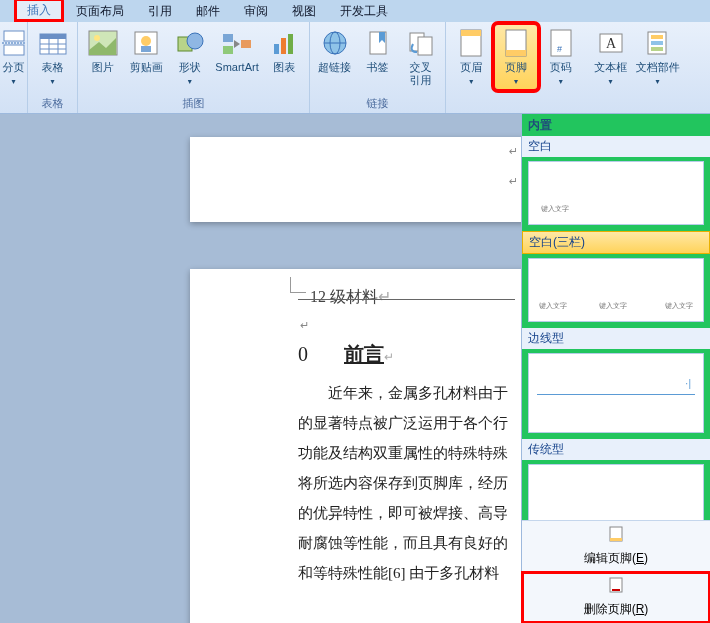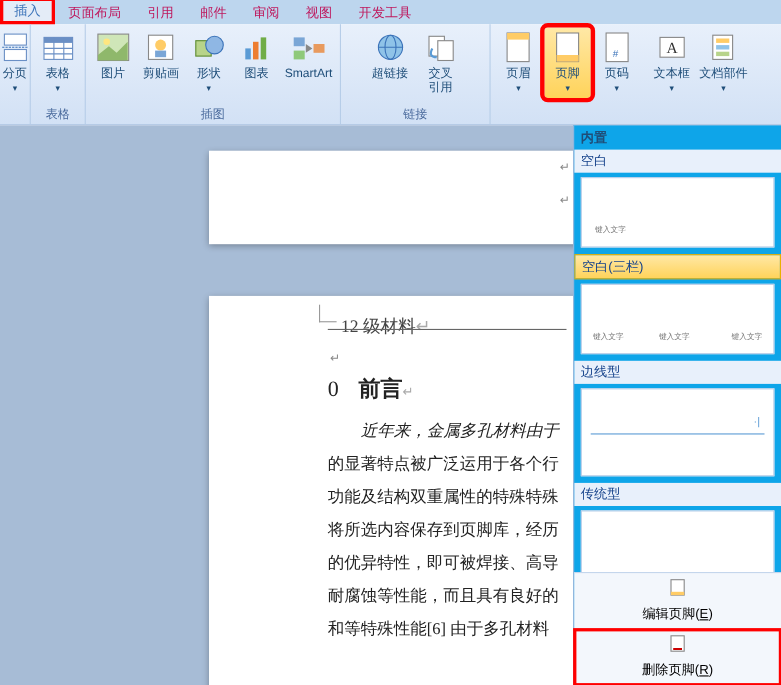--- a/index.html
+++ b/index.html
@@ -18,7 +18,7 @@
     background: #bdd6ee;
     height: 22px;
     align-items: flex-end;
-    padding-left: 0;
+    padding-left: 14px;
   }
   .tab {
     padding: 3px 12px 2px 12px;

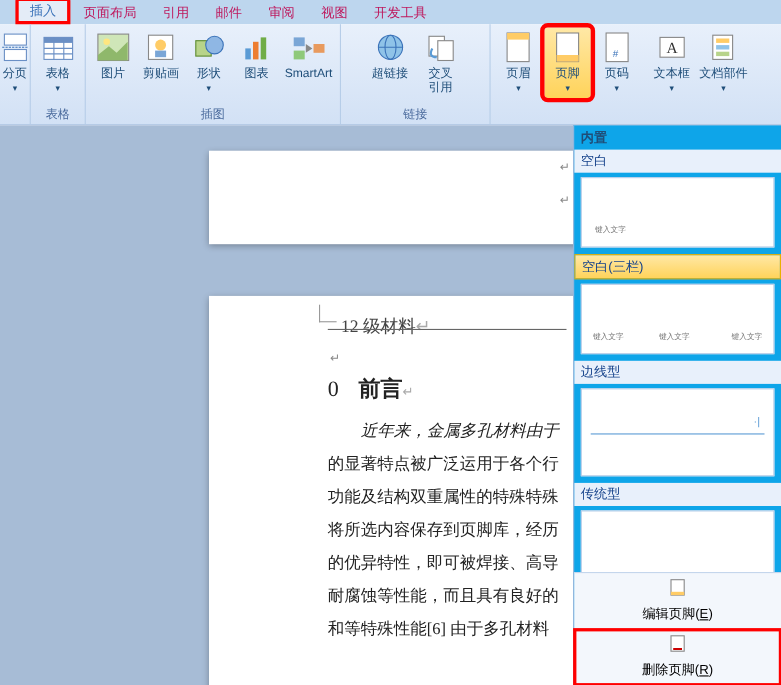--- a/index.html
+++ b/index.html
@@ -23,7 +23,7 @@
   .tab {
     padding: 3px 12px 2px 12px;
     font-size: 12px;
-    color: #be185d;
+    color: #0f172a;
     cursor: pointer;
   }
   .tab.active {

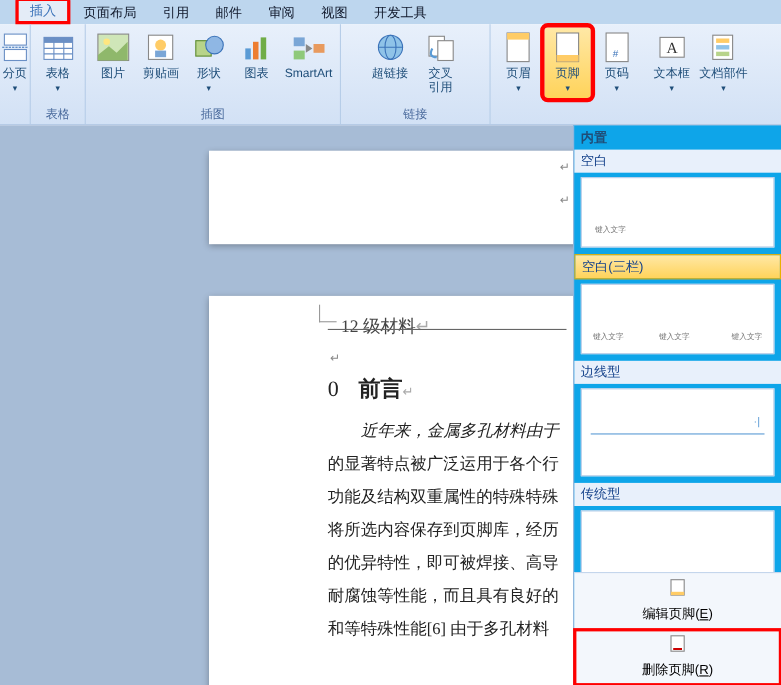--- a/index.html
+++ b/index.html
@@ -192,16 +192,6 @@
           </span>
         <span class="lbl"><span>形状</span><br><span class="dd-arrow">▾</span></span>
       </div>
-      <div class="rbtn">
-        <span class="ico">
-            <svg width="28" height="26">
-              <rect x="4" y="14" width="5" height="10" fill="#5b9bd5"></rect>
-              <rect x="11" y="8" width="5" height="16" fill="#ed7d31"></rect>
-              <rect x="18" y="4" width="5" height="20" fill="#70ad47"></rect>
-            </svg>
-          </span>
-        <span class="lbl single">图表</span>
-      </div>
       <div class="rbtn" style="width:52px">
         <span class="ico">
             <svg width="32" height="26">
@@ -212,6 +202,16 @@
             </svg>
           </span>
         <span class="lbl single">SmartArt</span>
+      </div>
+      <div class="rbtn">
+        <span class="ico">
+            <svg width="28" height="26">
+              <rect x="4" y="14" width="5" height="10" fill="#5b9bd5"></rect>
+              <rect x="11" y="8" width="5" height="16" fill="#ed7d31"></rect>
+              <rect x="18" y="4" width="5" height="20" fill="#70ad47"></rect>
+            </svg>
+          </span>
+        <span class="lbl single">图表</span>
       </div>
     </div>
     <div class="group-label">插图</div>

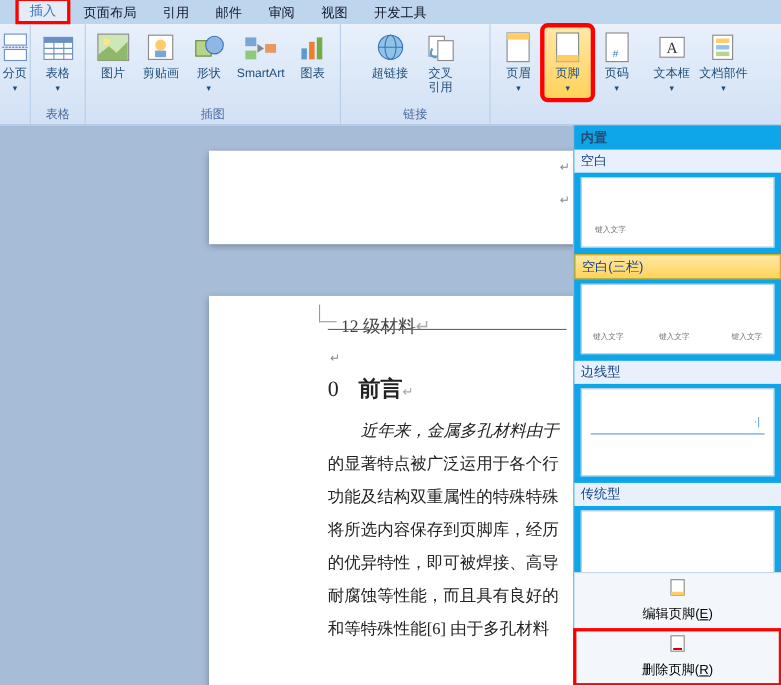--- a/index.html
+++ b/index.html
@@ -231,6 +231,15 @@
       </div>
       <div class="rbtn">
         <span class="ico">
+            <svg width="26" height="28">
+              <rect x="5" y="3" width="16" height="22" fill="#fff" stroke="#888"></rect>
+              <polygon points="14,3 20,3 20,14 17,11 14,14" fill="#5b9bd5"></polygon>
+            </svg>
+          </span>
+        <span class="lbl single">书签</span>
+      </div>
+      <div class="rbtn">
+        <span class="ico">
             <svg width="28" height="26">
               <rect x="3" y="3" width="14" height="18" fill="#fff" stroke="#888"></rect>
               <rect x="11" y="7" width="14" height="18" fill="#fff" stroke="#888"></rect>

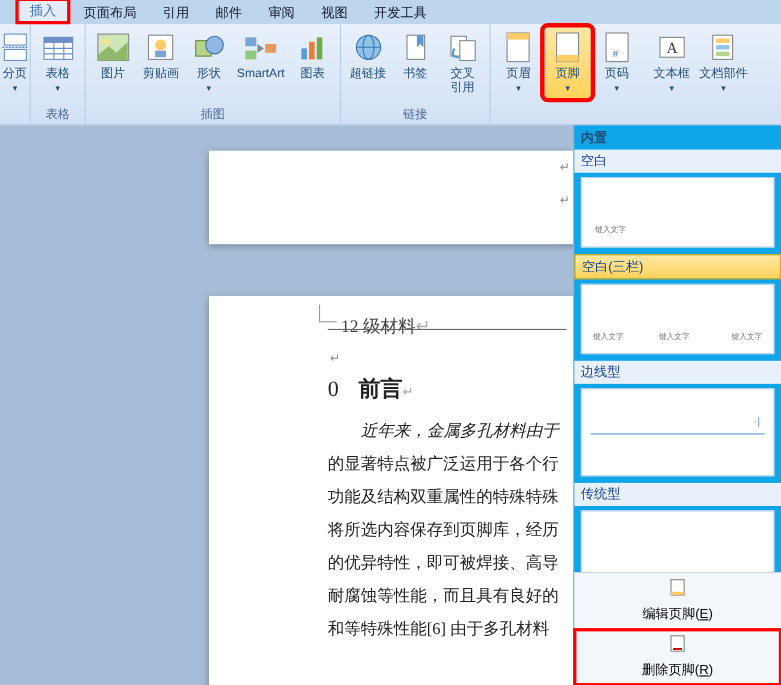--- a/index.html
+++ b/index.html
@@ -93,7 +93,7 @@
     left: 521px;
     width: 189px;
     bottom: 0;
-    background: #0ea5e9;
+    background: #22c55e;
     border-left: 1px solid #9db9dd;
     font-size: 12px;
   }

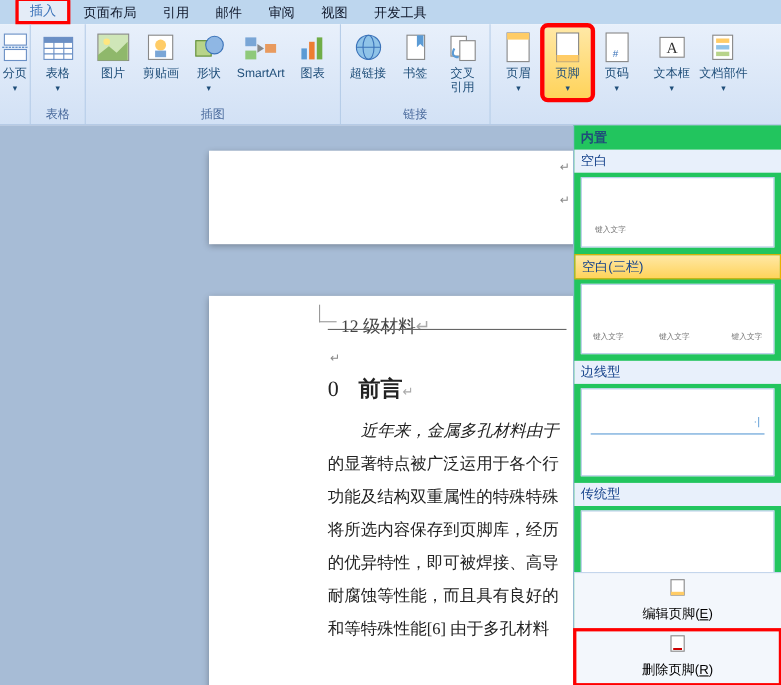--- a/index.html
+++ b/index.html
@@ -84,7 +84,7 @@
   .corner { position:absolute; width:16px; height:16px; border-color:#999; border-style:solid; border-width:0;}
   .body-text { position:absolute; left:108px; right:10px; top:70px; font-family: SimSun; font-size:15px; color:#222; line-height:30px;}
   .h-num { font-family: "Times New Roman"; font-size:20px; }
-  .h-txt { font-family: SimHei, sans-serif; font-size:20px; font-weight:bold; margin-left:18px;}
+  .h-txt { font-family: SimHei, sans-serif; font-size:20px; font-weight:bold; margin-left:36px;text-decoration:underline;}
   .para { text-indent: 2em; font-style: italic; }
   
   .gallery {

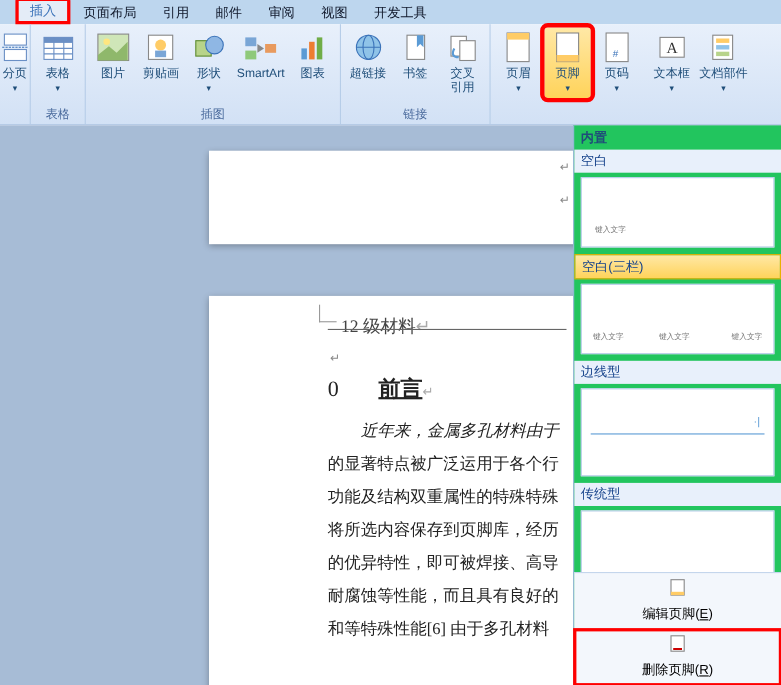--- a/index.html
+++ b/index.html
@@ -85,7 +85,7 @@
   .body-text { position:absolute; left:108px; right:10px; top:70px; font-family: SimSun; font-size:15px; color:#222; line-height:30px;}
   .h-num { font-family: "Times New Roman"; font-size:20px; }
   .h-txt { font-family: SimHei, sans-serif; font-size:20px; font-weight:bold; margin-left:36px;text-decoration:underline;}
-  .para { text-indent: 2em; font-style: italic; }
+  .para { text-indent: 2em; }
   
   .gallery {
     position: absolute;

